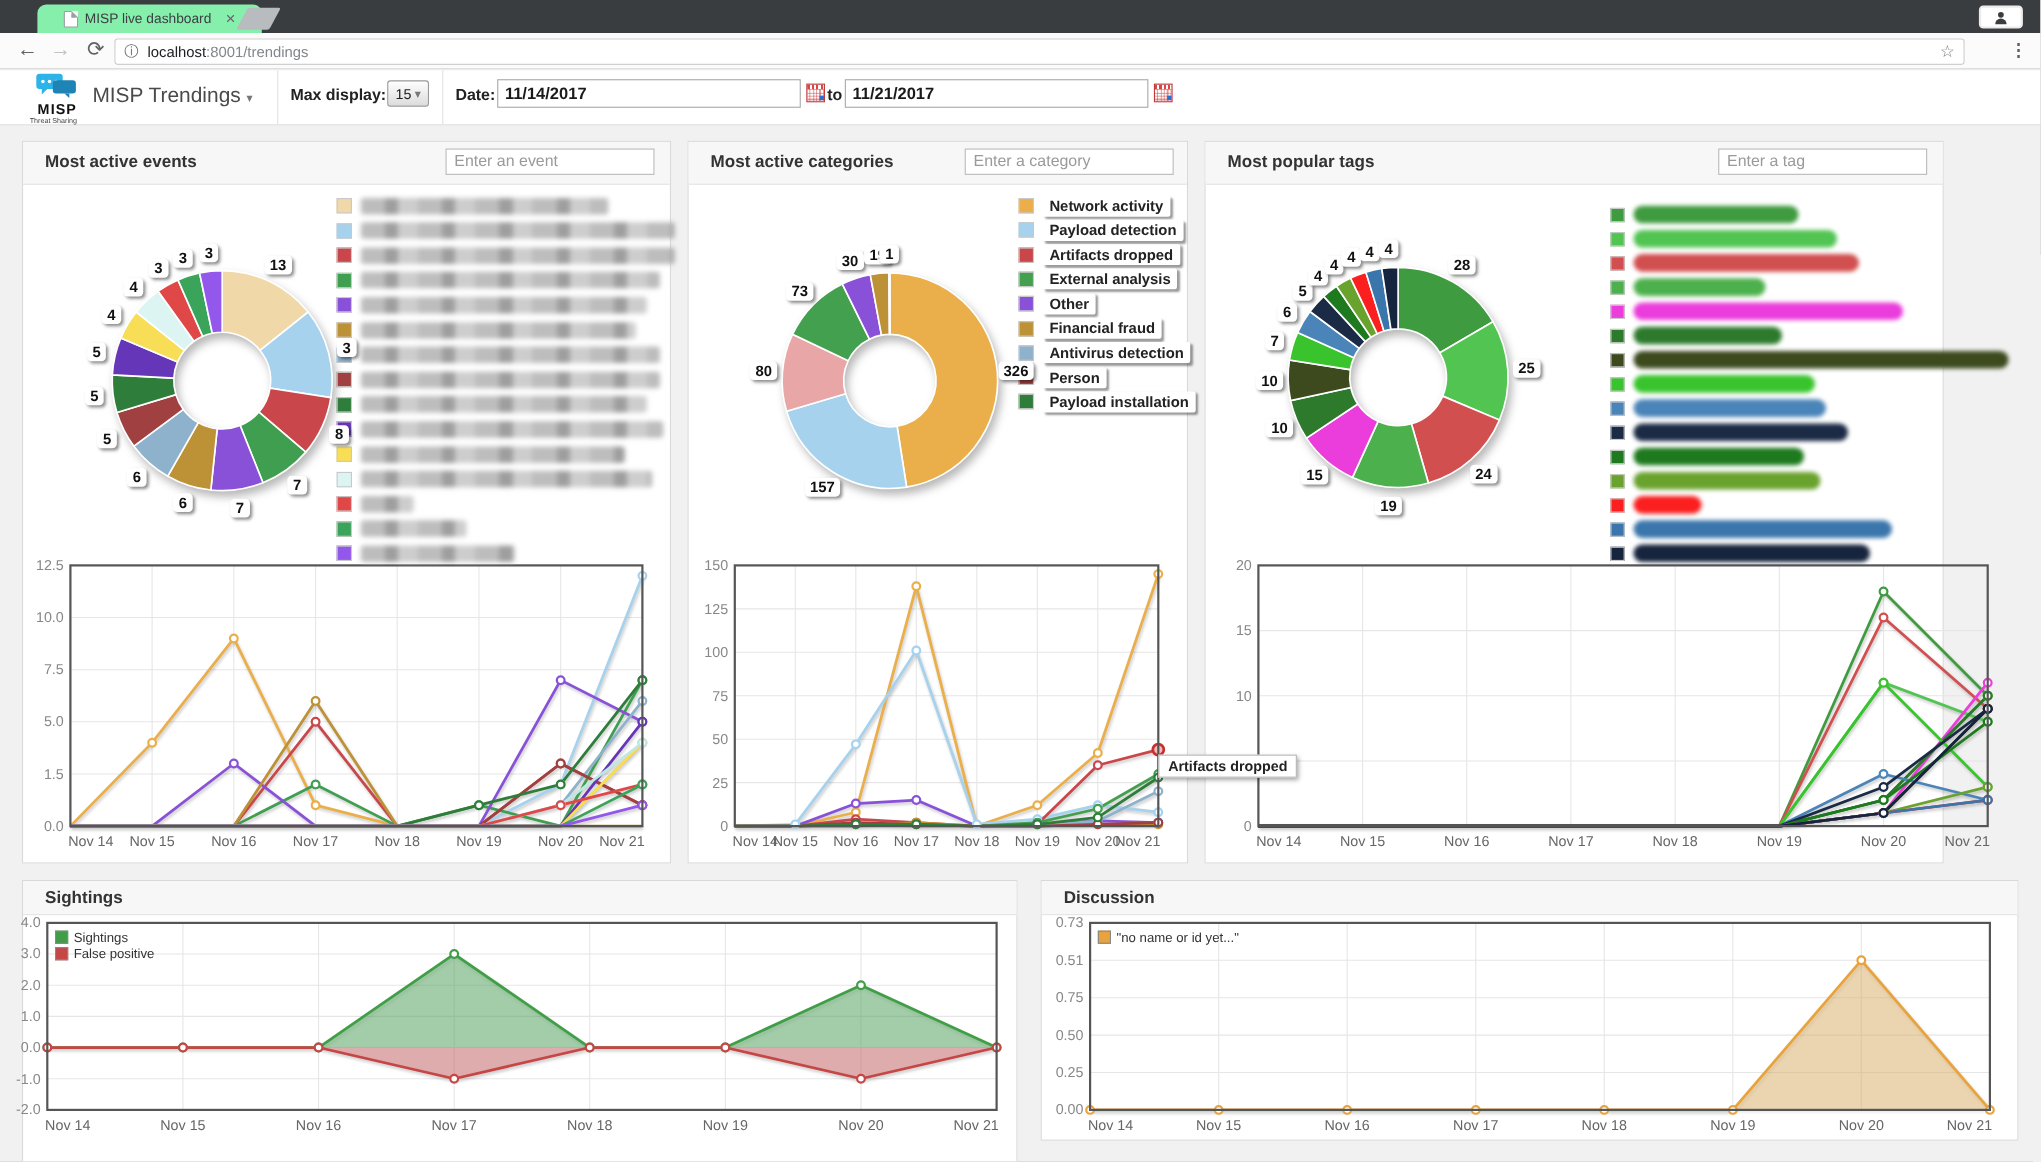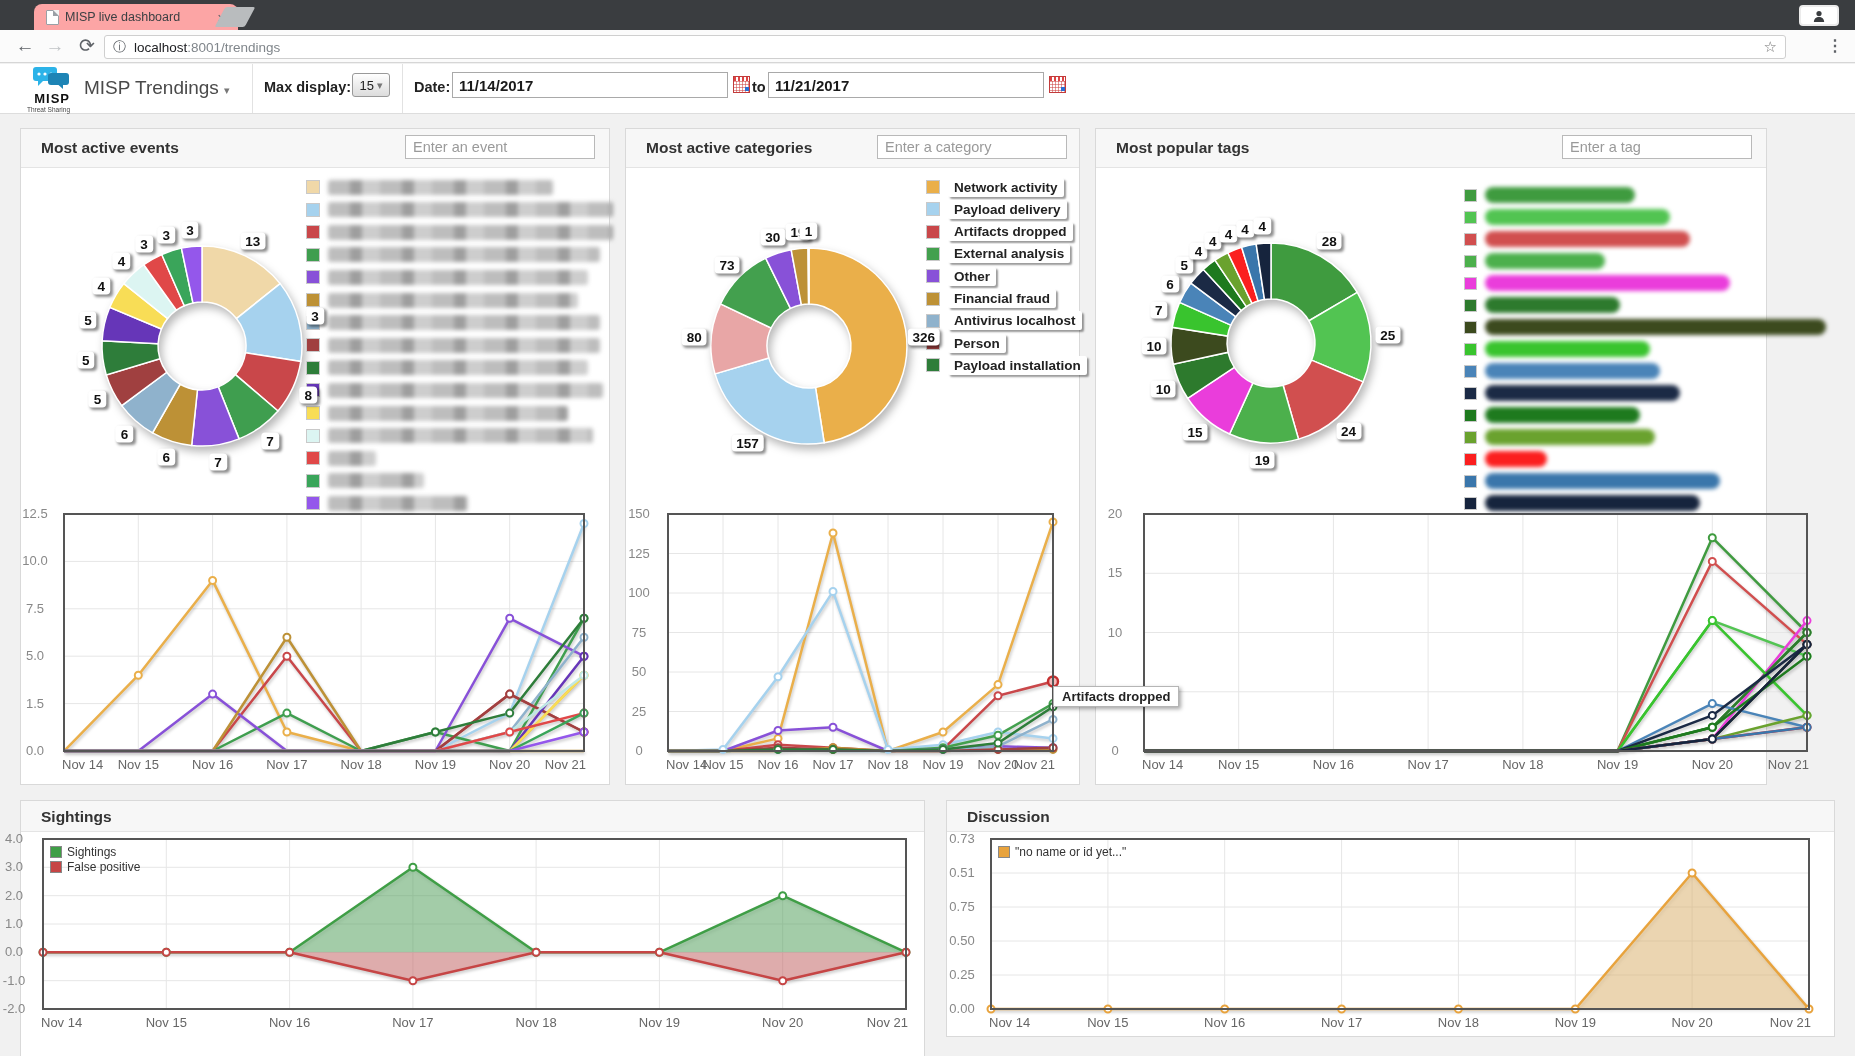--- a/index.html
+++ b/index.html
@@ -7,7 +7,7 @@
 
   
   .tabstrip{position:absolute;left:0;top:0;width:100%;height:30px;background:#3a3d40;}
-  .tab{position:absolute;left:34px;top:4px;width:204px;height:26px;background:#fca5a5;border-radius:8px 8px 0 0;display:flex;align-items:center;padding:0 12px;box-sizing:border-box;}
+  .tab{position:absolute;left:34px;top:4px;width:204px;height:26px;background:#86efac;border-radius:8px 8px 0 0;display:flex;align-items:center;padding:0 24px;box-sizing:border-box;}
   .favicon{width:11px;height:13px;background:#fff;border:1px solid #9aa0a6;border-radius:1px;position:relative;flex:none;}
   .favicon:after{content:"";position:absolute;right:-1px;top:-1px;border:3px solid #f3f3f3;border-left-color:#9aa0a6;border-bottom-color:#9aa0a6;}
   .tab-title{font-size:12.5px;color:#3c4043;white-space:nowrap;overflow:hidden;flex:1;margin:0 6px;}

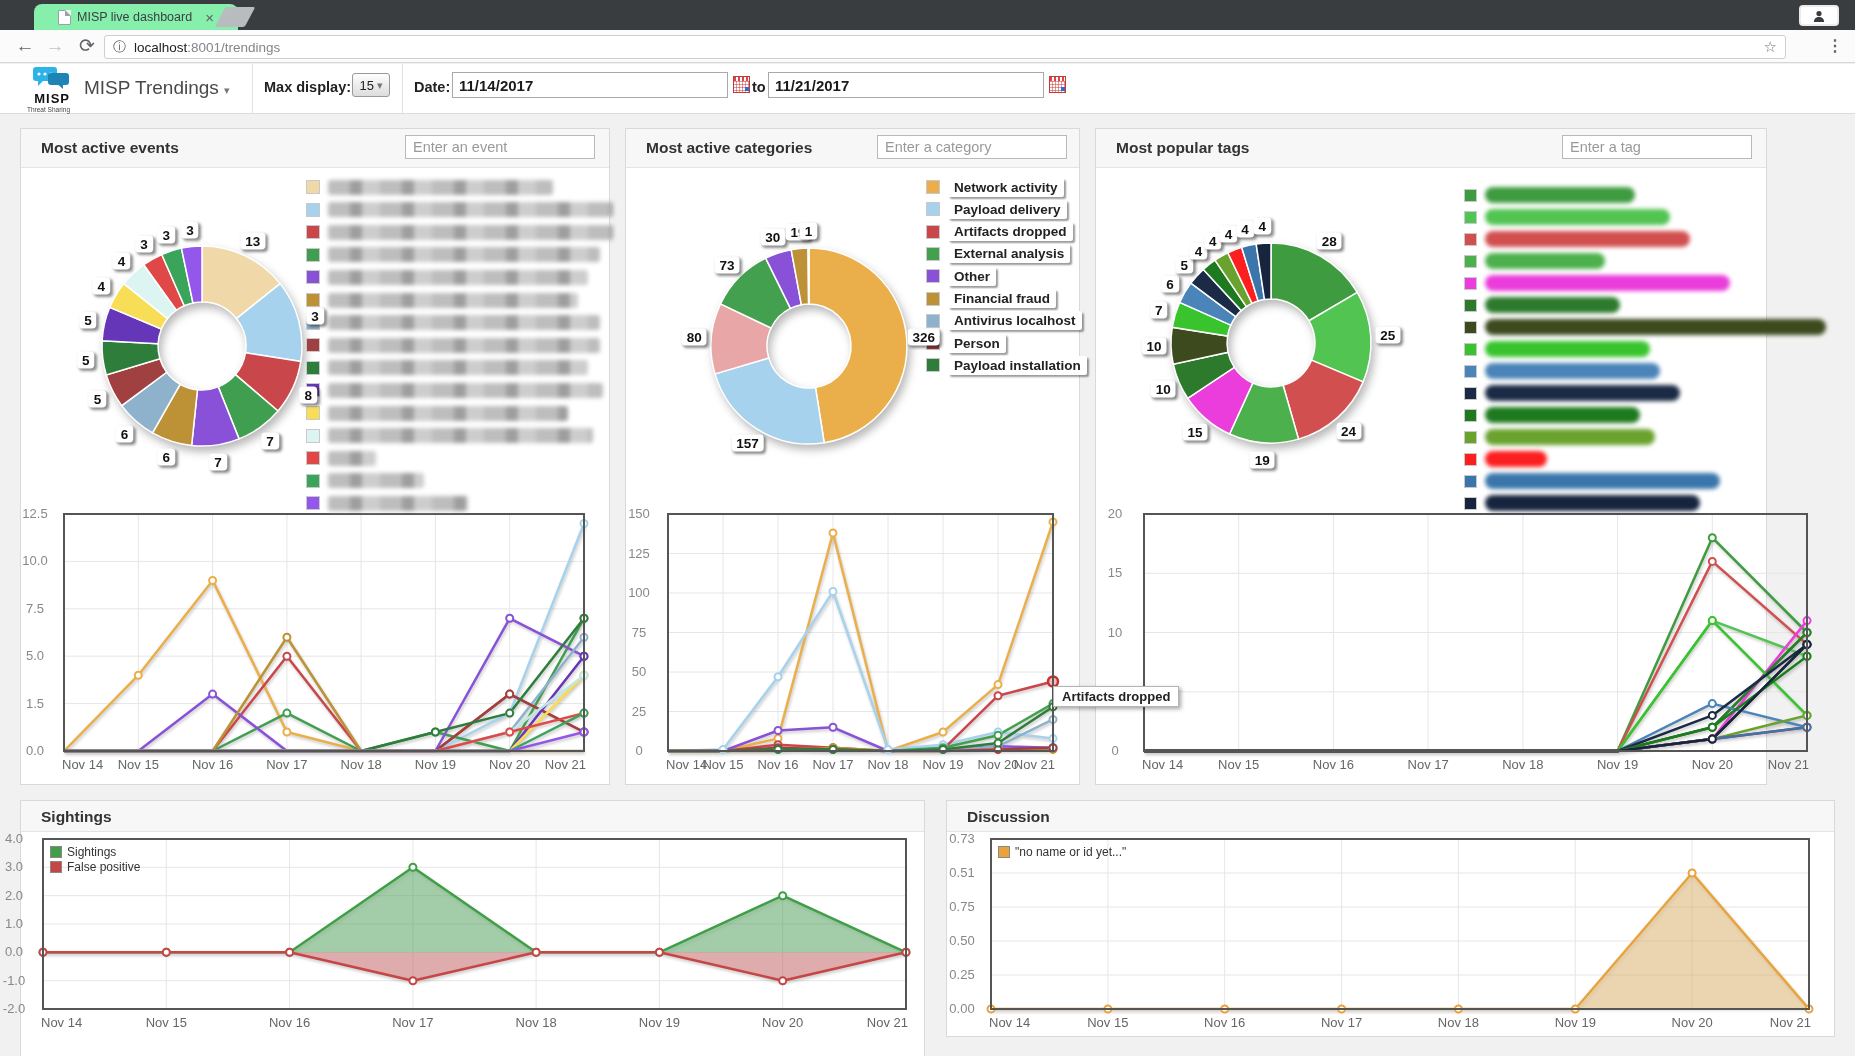--- a/index.html
+++ b/index.html
@@ -413,7 +413,7 @@
       </div>
       <div class="leg-row" style="left: 300px; top: 71.3px;">
         <div class="leg-sw" style="background: rgb(166, 210, 238);"></div>
-        <div class="cat-label">Payload delivery</div>
+        <div class="cat-label">Payload detection</div>
       </div>
       <div class="leg-row" style="left: 300px; top: 93.6px;">
         <div class="leg-sw" style="background: rgb(201, 71, 74);"></div>

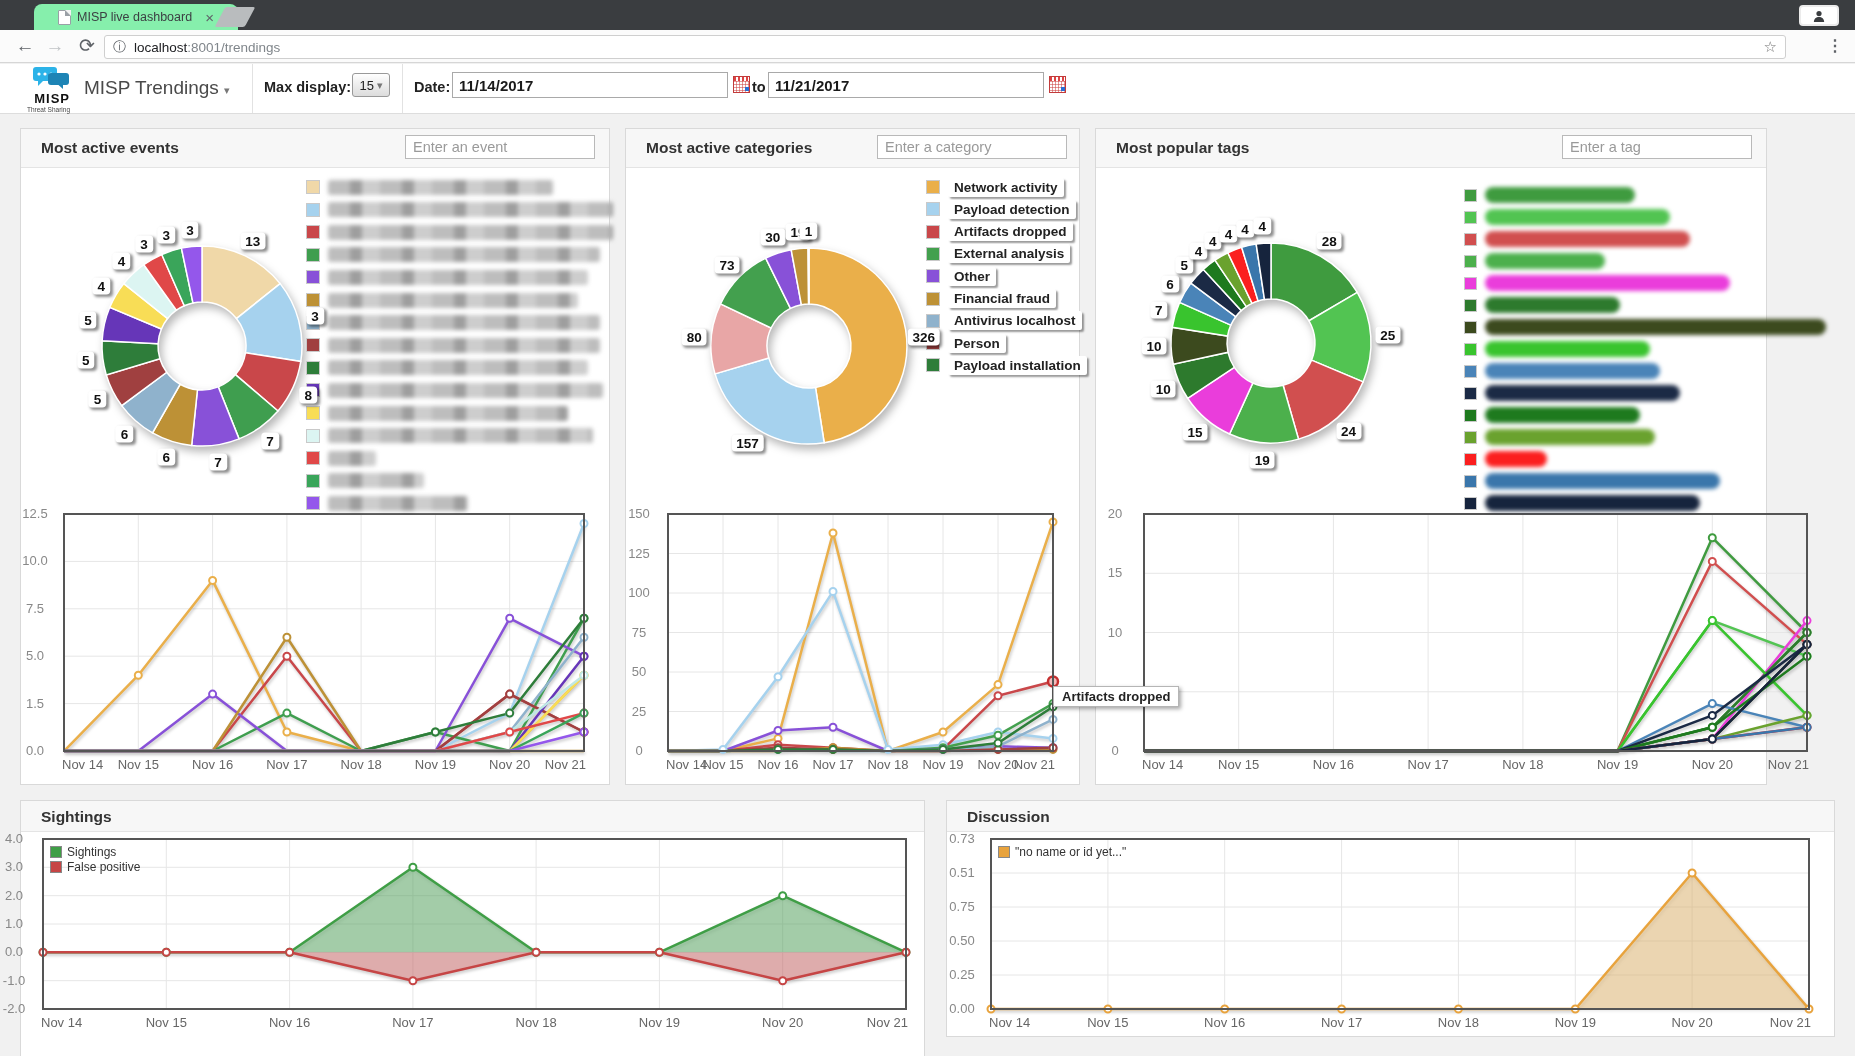--- a/index.html
+++ b/index.html
@@ -433,7 +433,7 @@
       </div>
       <div class="leg-row" style="left: 300px; top: 182.8px;">
         <div class="leg-sw" style="background: rgb(143, 178, 204);"></div>
-        <div class="cat-label">Antivirus localhost</div>
+        <div class="cat-label">Antivirus detection</div>
       </div>
       <div class="leg-row" style="left: 300px; top: 205.1px;">
         <div class="leg-sw" style="background: rgb(160, 64, 64);"></div>

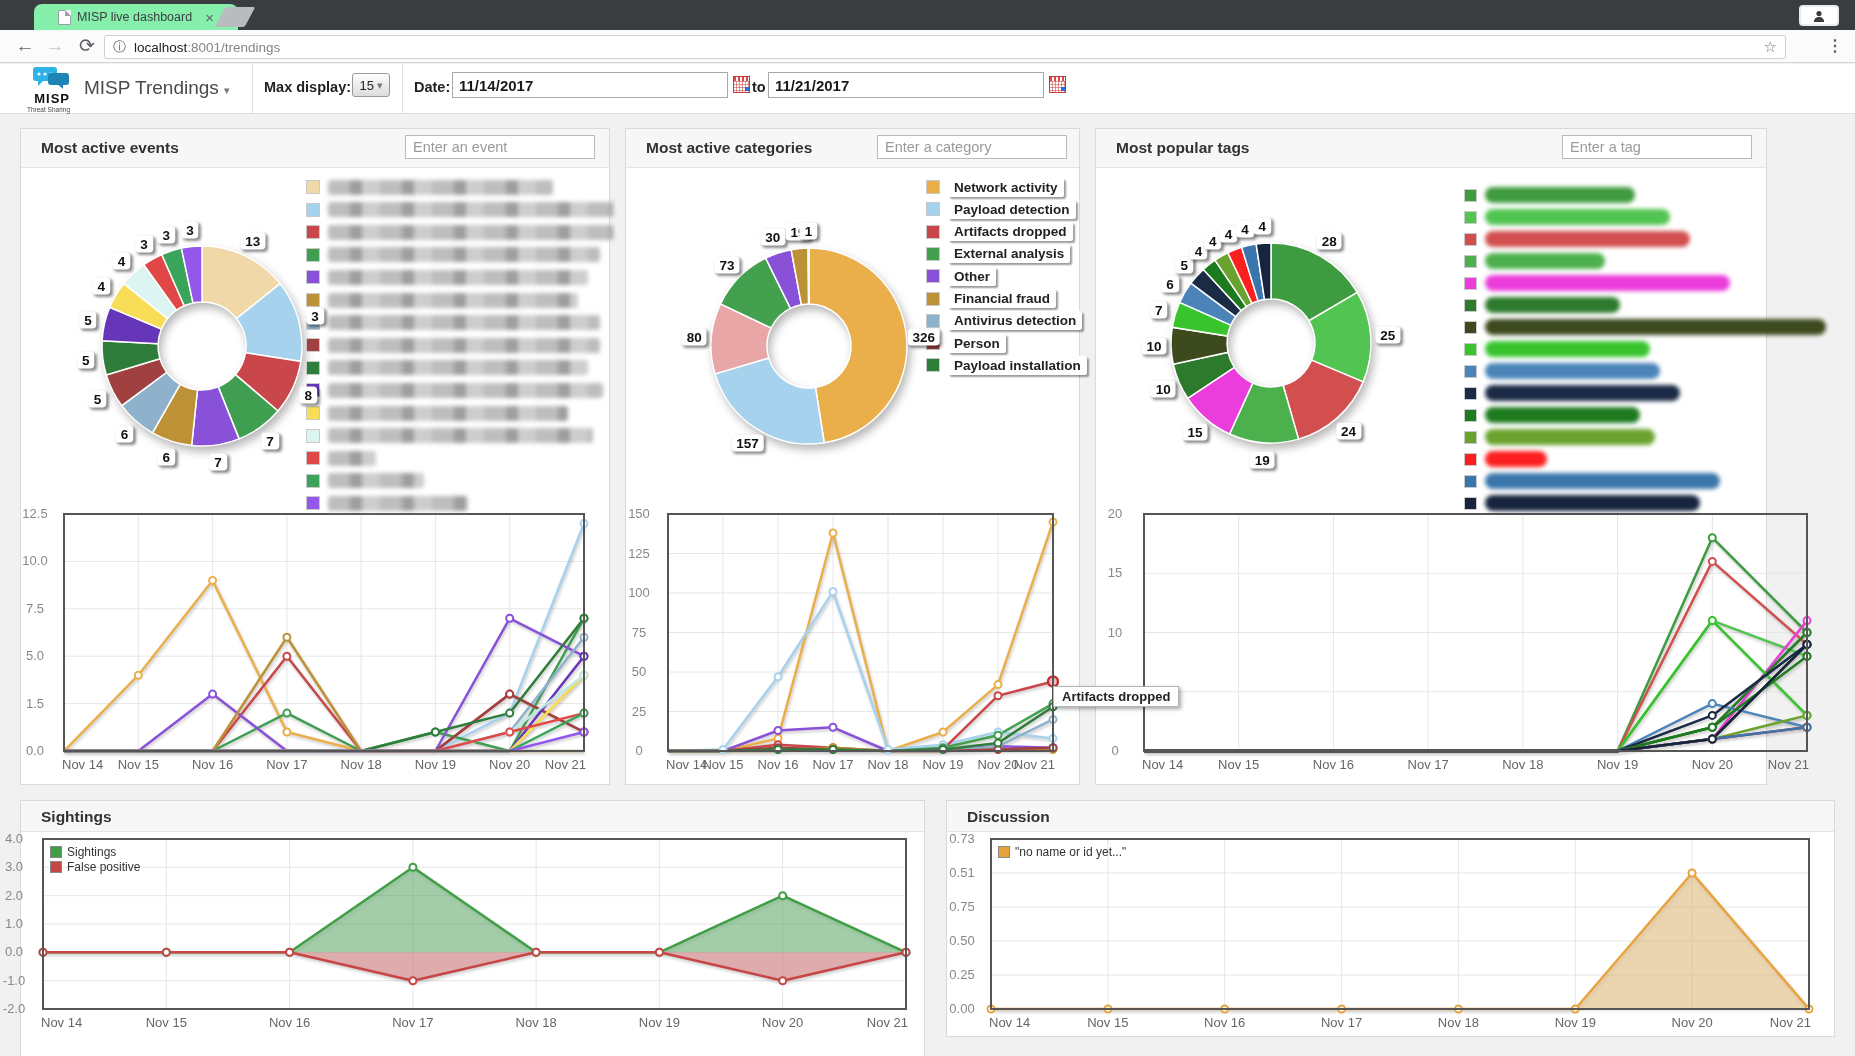--- a/index.html
+++ b/index.html
@@ -58,7 +58,7 @@
   .chip{height:16px;border-radius:8px;filter:blur(2px);}
 
   .chart{position:absolute;}
-  .ax-y{position:absolute;width:46px;text-align:center;font-size:13px;color:#888;}
+  .ax-y{position:absolute;width:46px;text-align:right;font-size:13px;color:#888;}
   .ax-x{position:absolute;font-size:13px;color:#666;white-space:nowrap;}
   .inl-leg{position:absolute;display:flex;align-items:center;height:14px;z-index:2;}
   .inl-sw{width:12px;height:12px;border:1px solid #888;margin-right:5px;box-sizing:border-box;}

